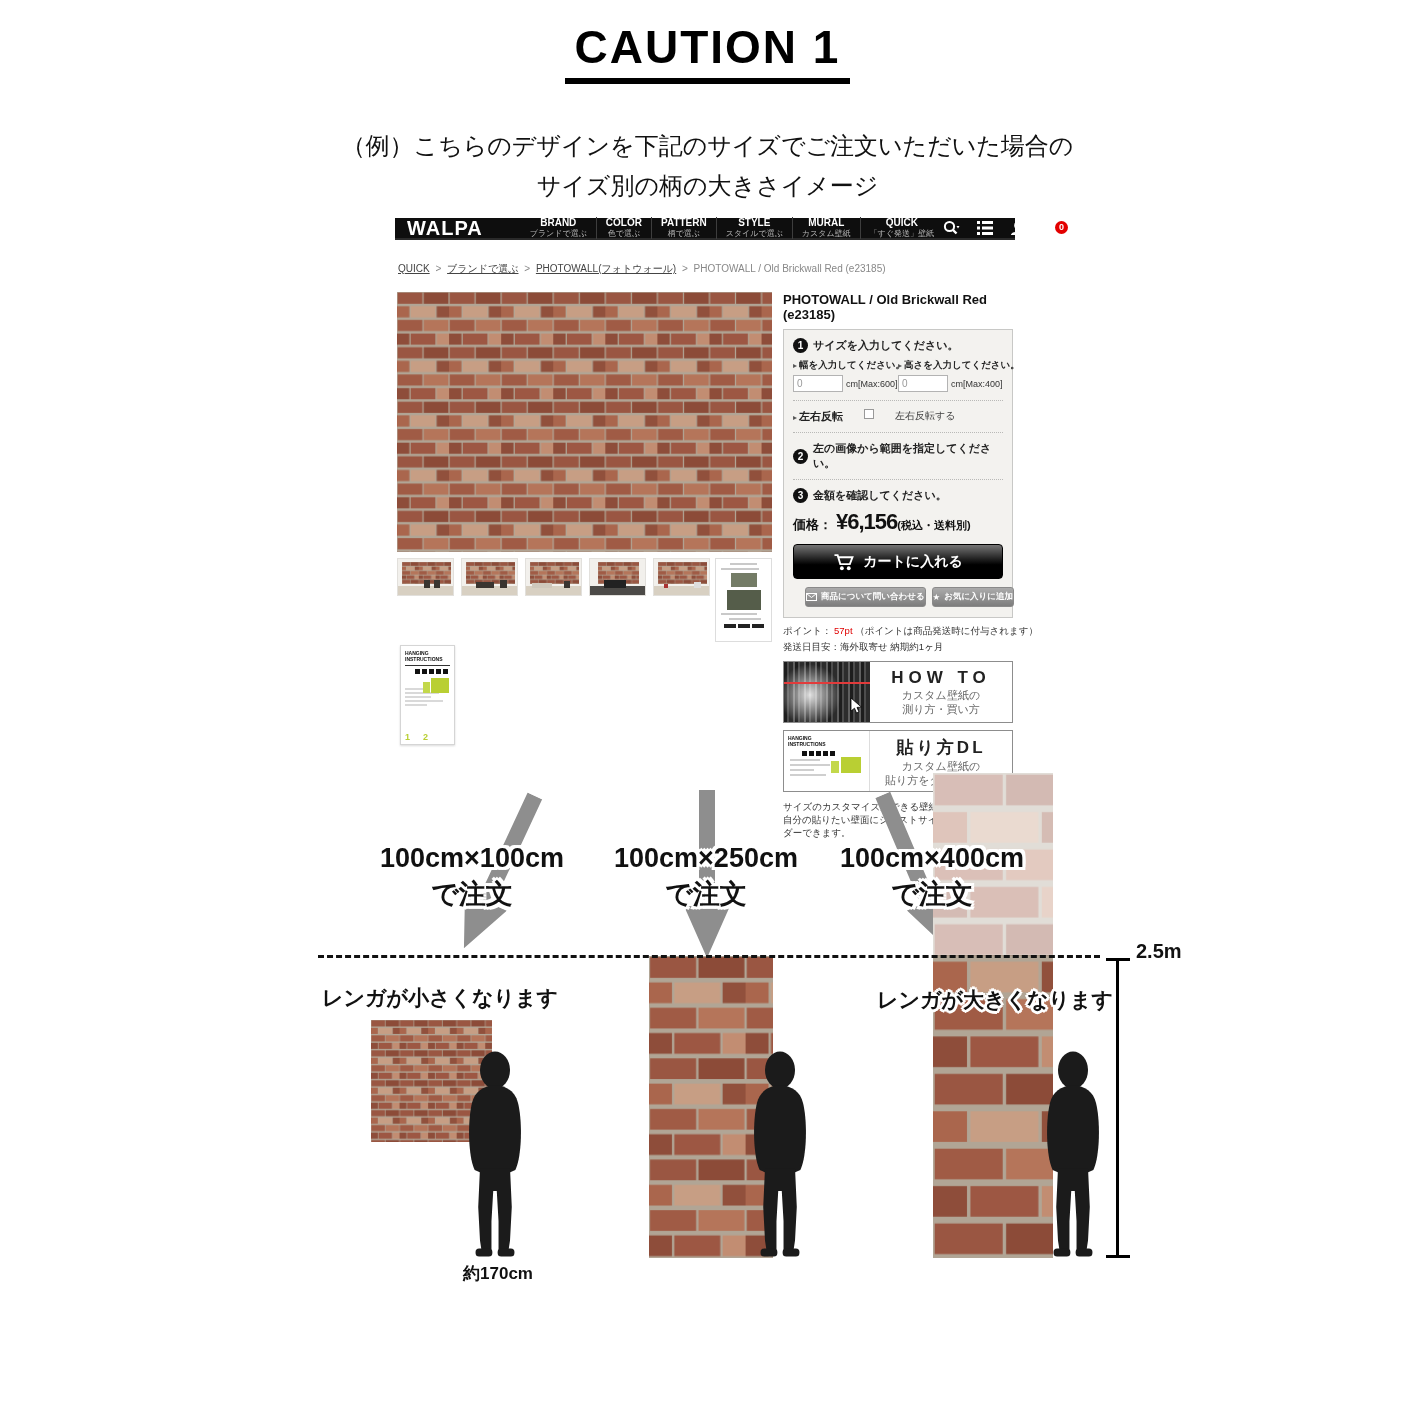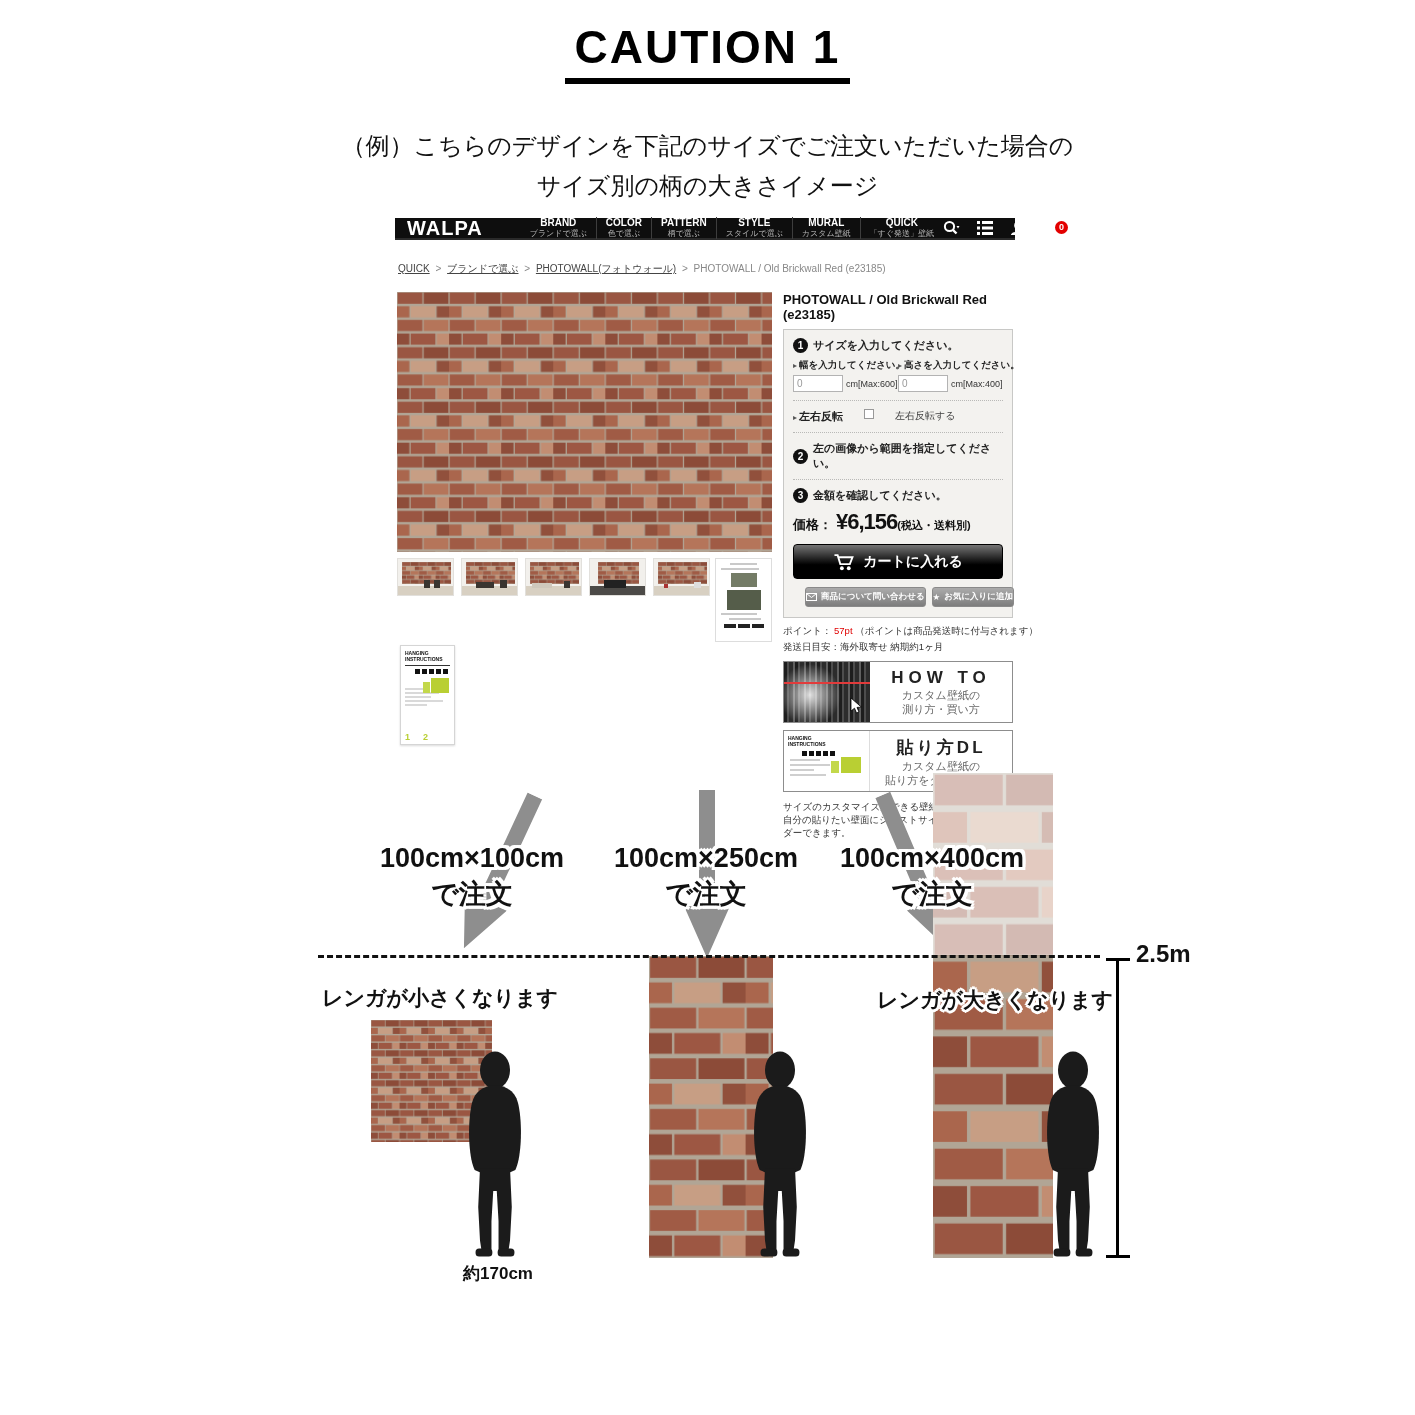--- a/index.html
+++ b/index.html
@@ -131,7 +131,7 @@
   .measure { position:absolute; left:1106px; top:958px; height:300px; width:24px; z-index:6;}
   .measure .bar { position:absolute; left:10px; top:0; bottom:0; width:3px; background:#000;}
   .measure .cap { position:absolute; left:0; width:24px; height:3px; background:#000;}
-  .m-label { position:absolute; left:1136px; top:940px; font-size:24px; font-weight:bold; color:#111; z-index:7;}
+  .m-label { position:absolute; left:1136px; top:940px; font-size:20px; font-weight:bold; color:#111; z-index:7;}
   .ph-label { position:absolute; left:428px; top:1262px; width:140px; text-align:center;
               font-size:17px; font-weight:bold; color:#111; z-index:7;}
 

